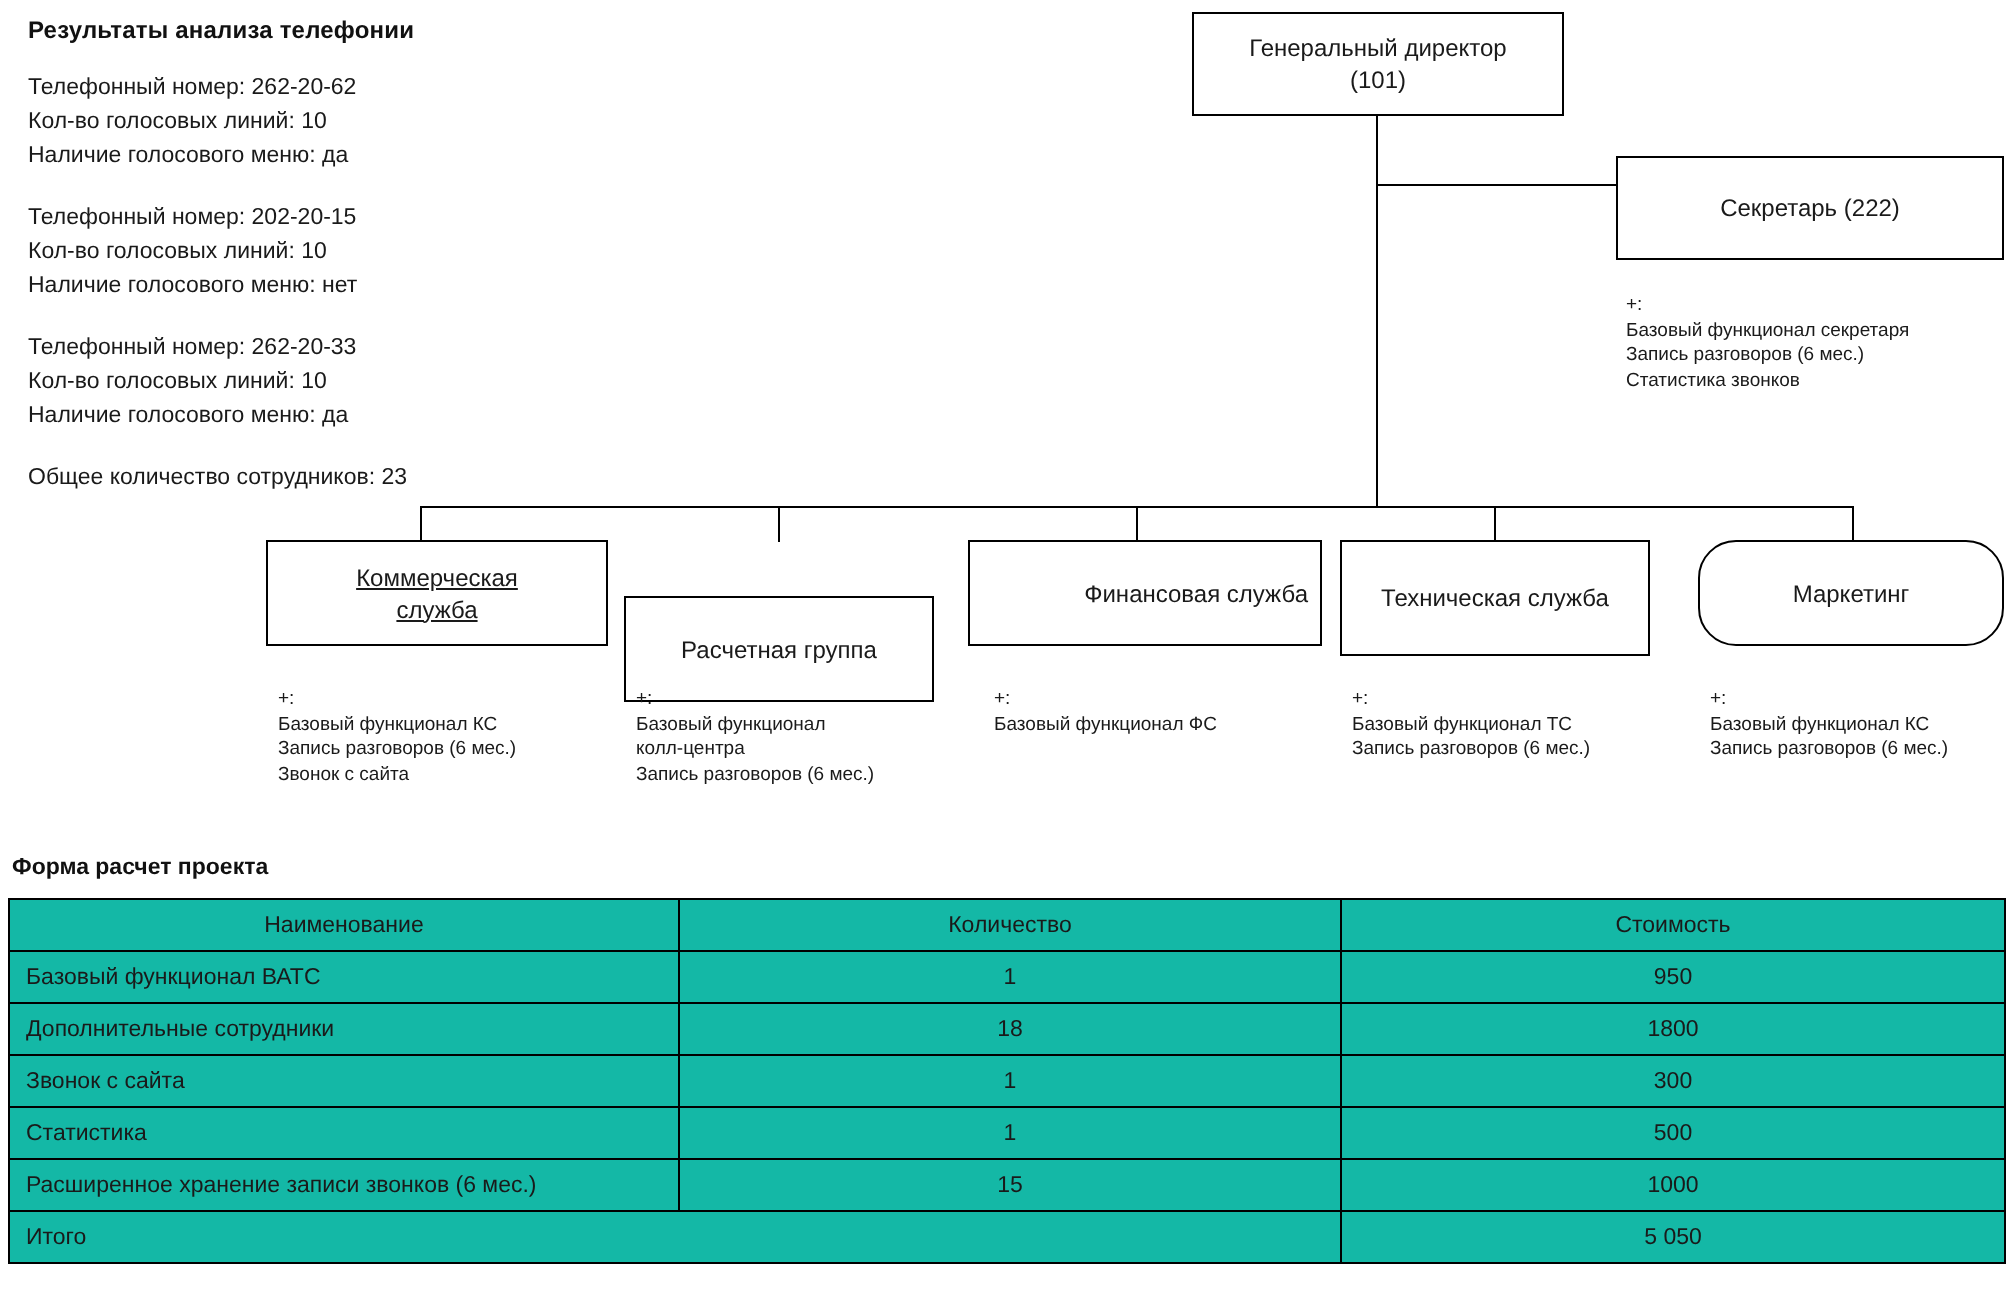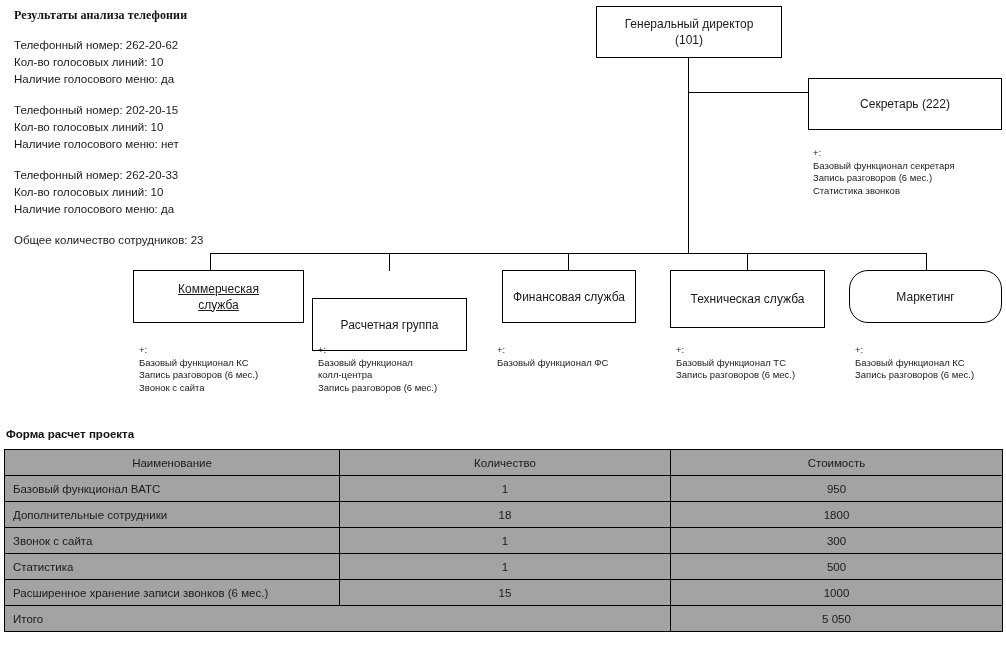--- a/index.html
+++ b/index.html
@@ -30,7 +30,6 @@
     color: #111;
     margin: 0 0 14px 0;
     letter-spacing: .1px;
-    font-family: Liberation Serif, serif;
   }
   .phone-block {
     margin-bottom: 14px;

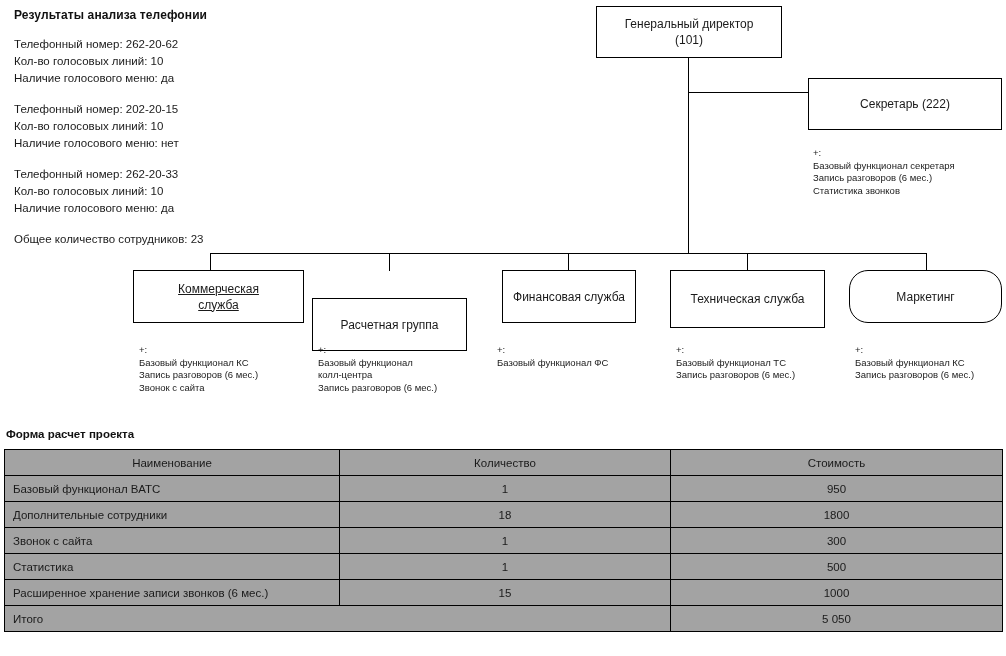--- a/index.html
+++ b/index.html
@@ -195,7 +195,7 @@
   <div class="node-box" style="left:312px; top:270px; width:155px; height:53px;margin-top:28px;">
     <span class="node-label">Расчетная группа</span>
   </div>
-  <div class="node-box" style="left:502px; top:270px; width:134px; height:53px;">
+  <div class="node-box" style="left:484px; top:270px; width:177px; height:53px;justify-content:flex-end;">
     <span class="node-label">Финансовая служба</span>
   </div>
   <div class="node-box" style="left:670px; top:270px; width:155px; height:58px;">

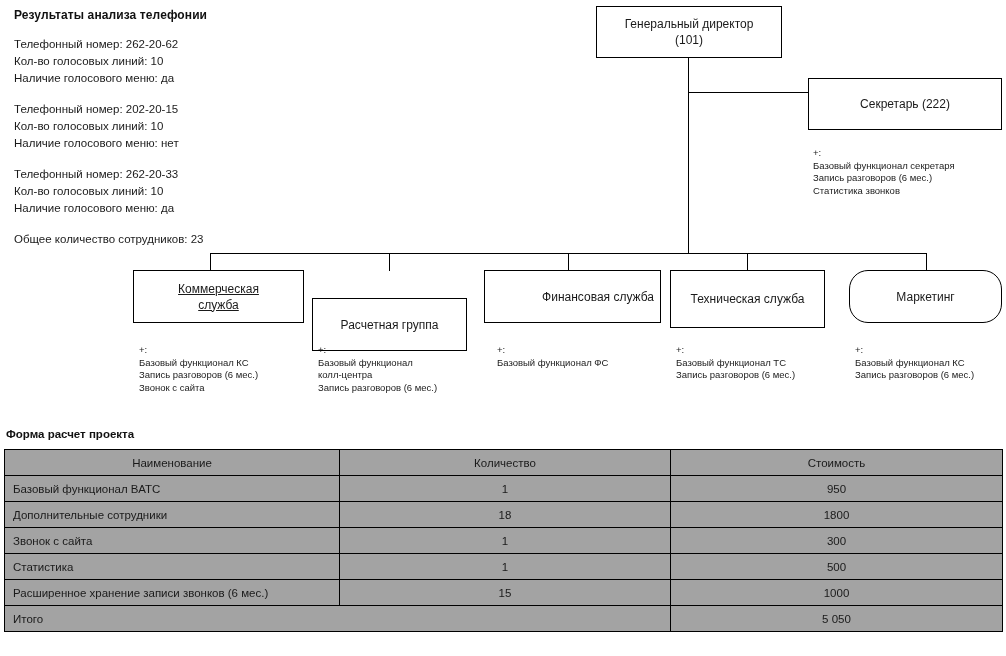--- a/index.html
+++ b/index.html
@@ -106,7 +106,7 @@
     border-collapse: collapse;
     width: 998px;
     table-layout: fixed;
-    background: #a3a3a3;
+    background: #14b8a6;
   }
   table#cost-table th,
   table#cost-table td {

